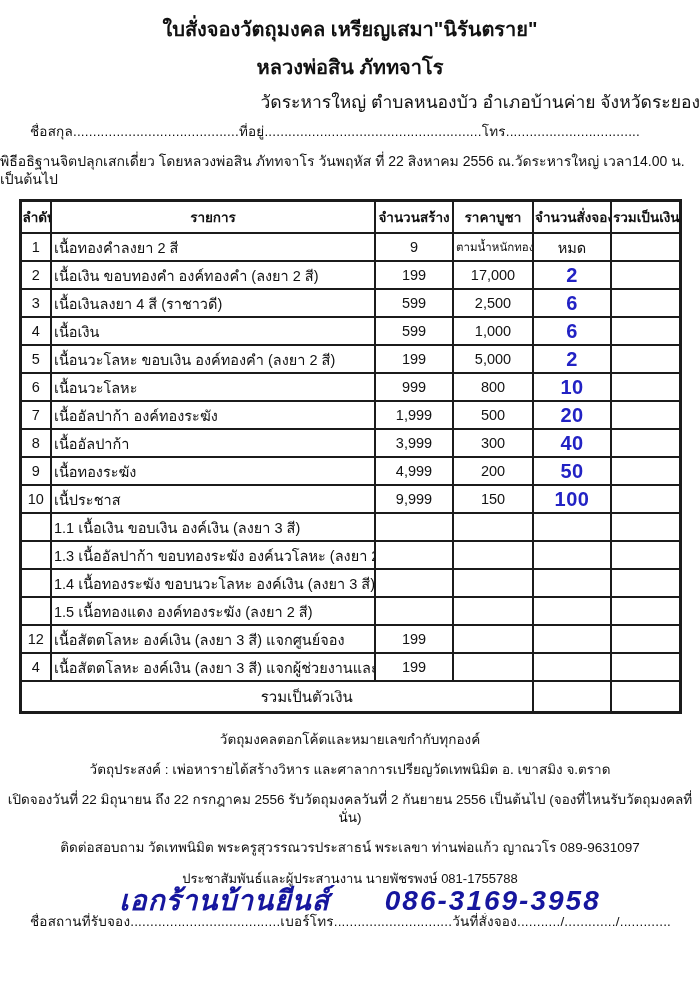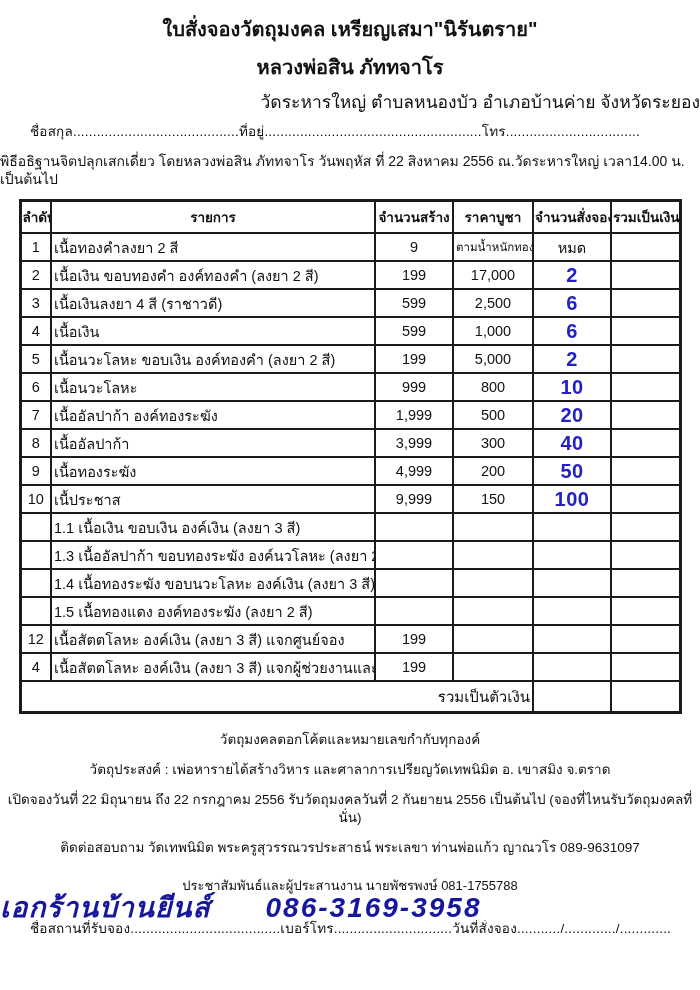--- a/index.html
+++ b/index.html
@@ -40,7 +40,7 @@
   td.c-price.small{font-size:11.5px;}
   td.c-order{font-size:15px;}
   td.c-order.blue{color:#2222c4;font-weight:bold;font-size:20px;letter-spacing:.5px;}
-  tr.total-row td.total-label{padding-left:62px;text-align:right;font-size:15px;height:29px;}
+  tr.total-row td.total-label{padding-left:62px;text-align:center;font-size:15px;height:29px;}
 
   .f-line{text-align:center;font-size:13.5px;line-height:18px;margin-top:12px;}
   .f-line.first{margin-top:17px;}

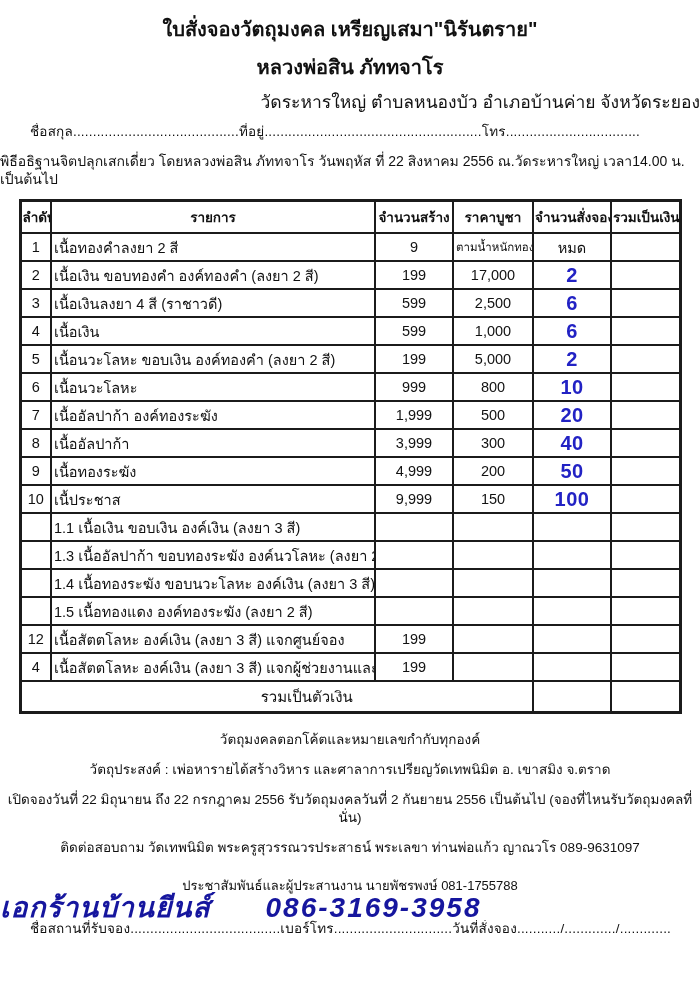--- a/index.html
+++ b/index.html
@@ -44,7 +44,7 @@
 
   .f-line{text-align:center;font-size:13.5px;line-height:18px;margin-top:12px;}
   .f-line.first{margin-top:17px;}
-  .f-line.small{font-size:13px;margin-top:20px;}
+  .f-line.small{font-size:13px;margin-top:13px;}
   .stamp{
     display:flex;justify-content:flex-start;gap:55px;
     margin-top:-3px;height:34px;line-height:32px;

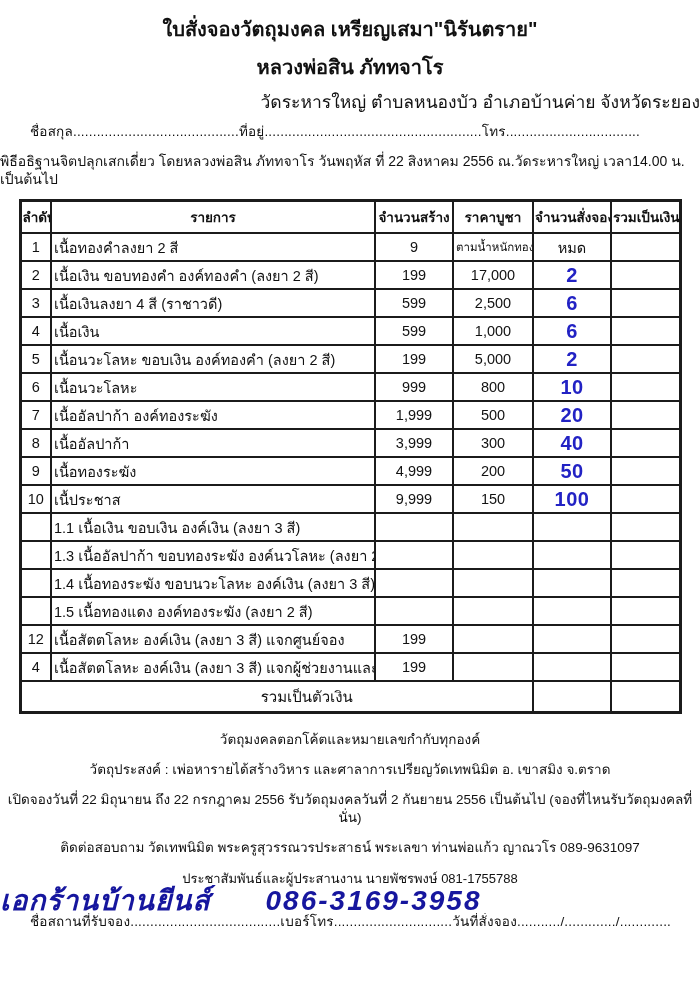--- a/index.html
+++ b/index.html
@@ -46,11 +46,12 @@
   .f-line.first{margin-top:17px;}
   .f-line.small{font-size:13px;margin-top:13px;}
   .stamp{
-    display:flex;justify-content:flex-start;gap:55px;
+    display:flex;justify-content:center;gap:55px;
     margin-top:-3px;height:34px;line-height:32px;
     color:#16169e;font-weight:bold;font-style:italic;
     font-size:28px;letter-spacing:1px;
     text-shadow:0 0 1px rgba(255,255,255,.7);
+    margin-left:20px;
   }
   .stamp .phone{letter-spacing:2px;}
   .booking{margin:-6px 30px 0 30px;}

